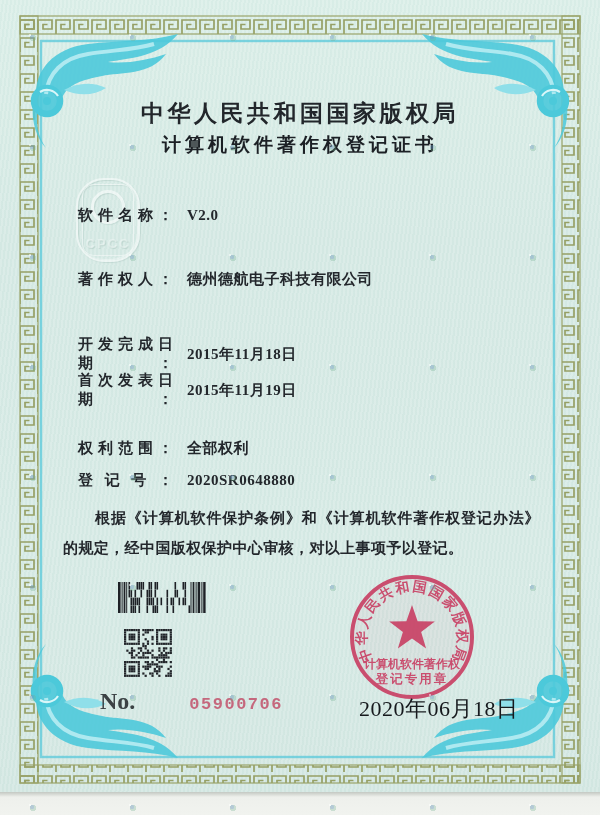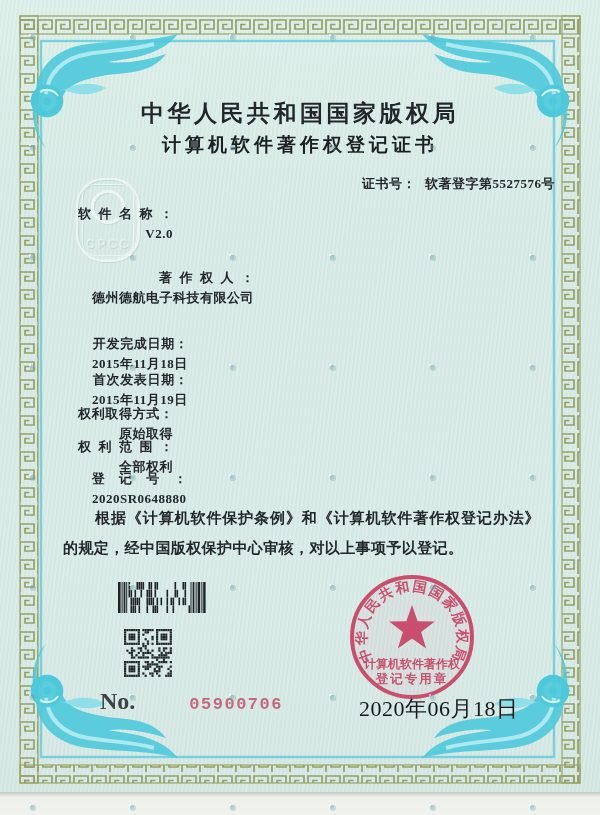--- a/index.html
+++ b/index.html
@@ -105,9 +105,6 @@
 
     <div class="authority">中华人民共和国国家版权局</div>
     <div class="cert-title">计算机软件著作权登记证书</div>
-    <div class="certno">
-      <span>证书号：</span><span class="v">软著登字第5527576号</span>
-    </div>
 
     <div class="fieldrow" style="top:205px">
       <span class="lab">软件名称：</span>

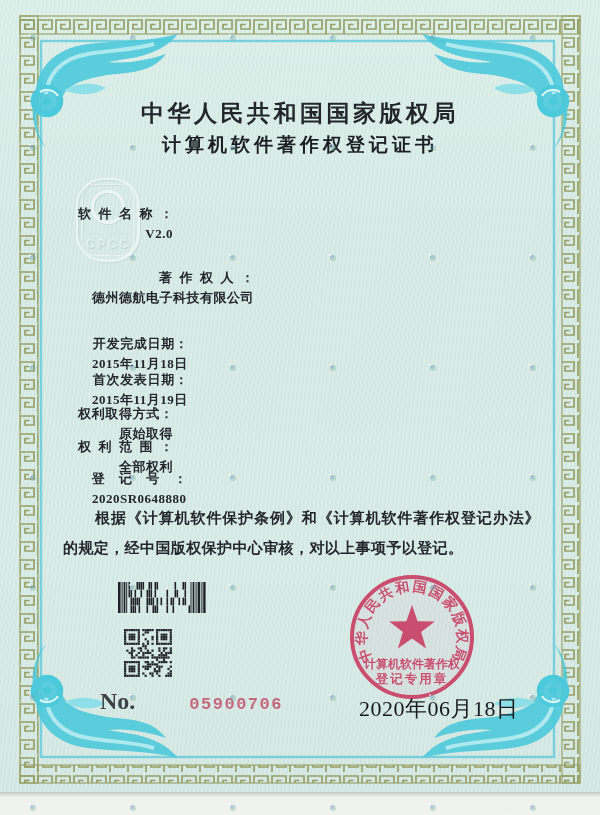--- a/index.html
+++ b/index.html
@@ -44,8 +44,8 @@
   .certno{position:absolute;left:362px;top:175px;z-index:3;font-size:13px;font-weight:bold;
              letter-spacing:.5px;color:#23272c;}
   .certno .v{margin-left:9px;}
-  .fieldrow{position:absolute;left:78px;display:flex;align-items:flex-end;z-index:3;
-            font-size:13px;font-weight:bold;color:#23272c;flex-direction:column;}
+  .fieldrow{position:absolute;left:78px;display:flex;align-items:center;z-index:3;
+            font-size:15px;font-weight:bold;color:#23272c;}
   .lab{display:inline-block;width:95px;text-align-last:justify;text-align:justify;flex:none;}
   .val{margin-left:14px;letter-spacing:.5px;line-height:21px;}
   .statement{position:absolute;left:63px;top:503px;width:477px;z-index:3;

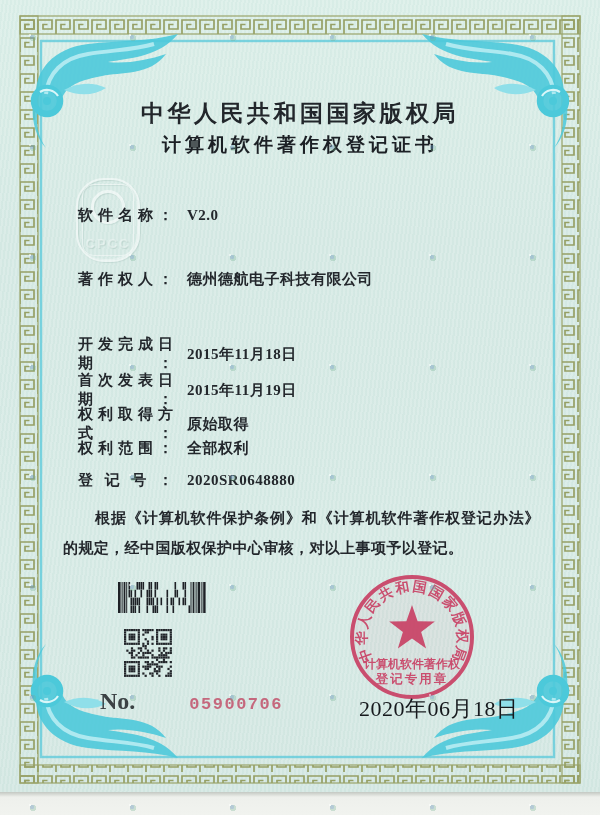--- a/index.html
+++ b/index.html
@@ -123,10 +123,6 @@
     <div class="fieldrow" style="top:371px">
       <span class="lab">首次发表日期：</span>
       <span class="val">2015年11月19日</span>
-    </div>
-    <div class="fieldrow" style="top:405px">
-      <span class="lab">权利取得方式：</span>
-      <span class="val">原始取得</span>
     </div>
     <div class="fieldrow" style="top:438px">
       <span class="lab">权利范围：</span>

